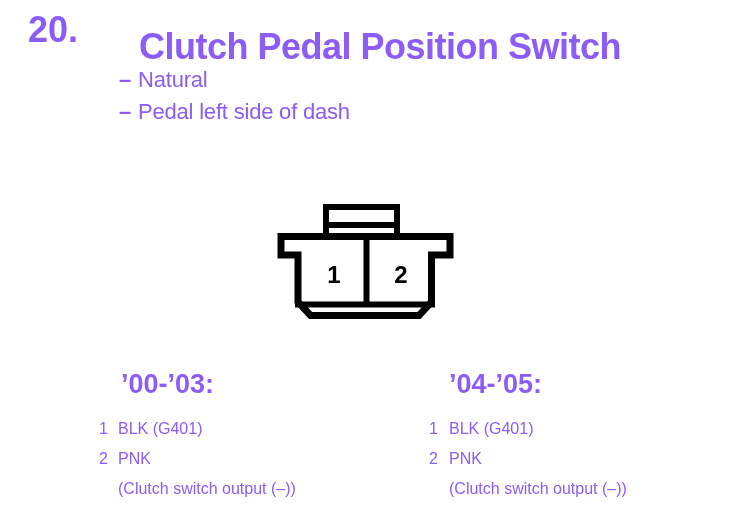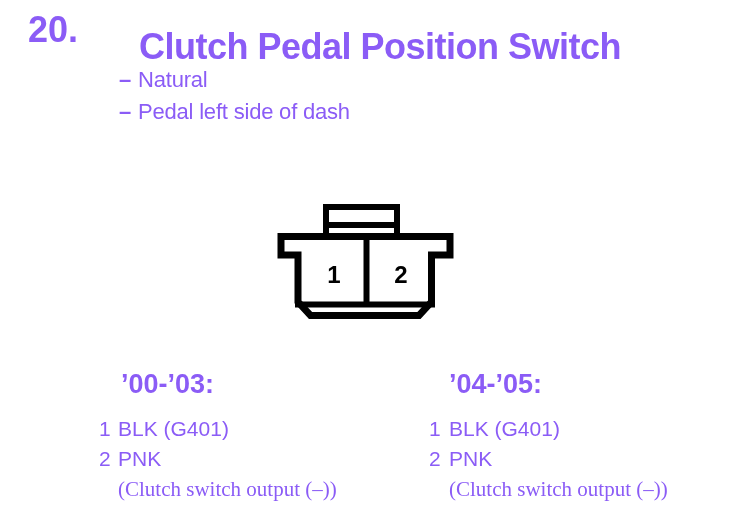--- a/index.html
+++ b/index.html
@@ -28,7 +28,7 @@
   }
   .col-header.left{left:121px;}
   .col-header.right{left:449px;}
-  .pin-list{position:absolute;top:414px;font-size:21px;line-height:30px;}
+  .pin-list{position:absolute;top:414px;font-size:16px;line-height:30px;}
   .pin-list.left{left:99px;}
   .pin-list.right{left:429px;}
   .pin-row{white-space:nowrap;}

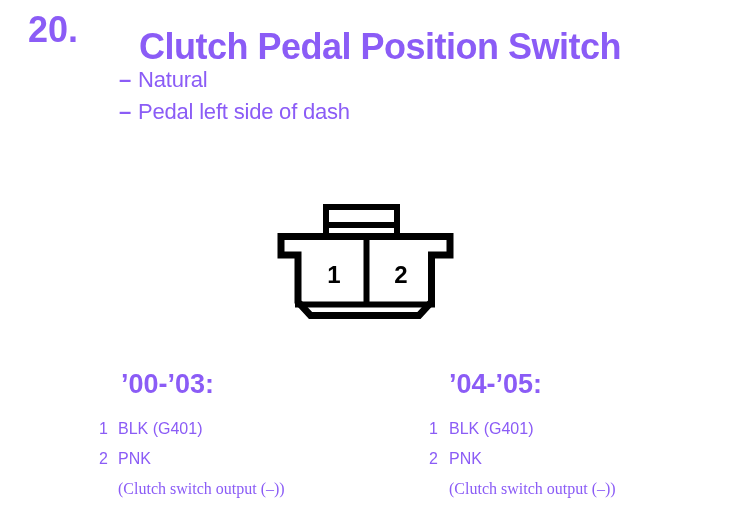--- a/index.html
+++ b/index.html
@@ -34,7 +34,7 @@
   .pin-row{white-space:nowrap;}
   .pin-num{display:inline-block;width:19px;}
   .pin-list.right .pin-num{width:20px;}
-  .pin-note{margin-left:19px;white-space:nowrap;font-family:Liberation Serif, serif;}
+  .pin-note{margin-left:19px;white-space:nowrap;}
   .pin-list.right .pin-note{margin-left:20px;}
 </style>
 </head>

